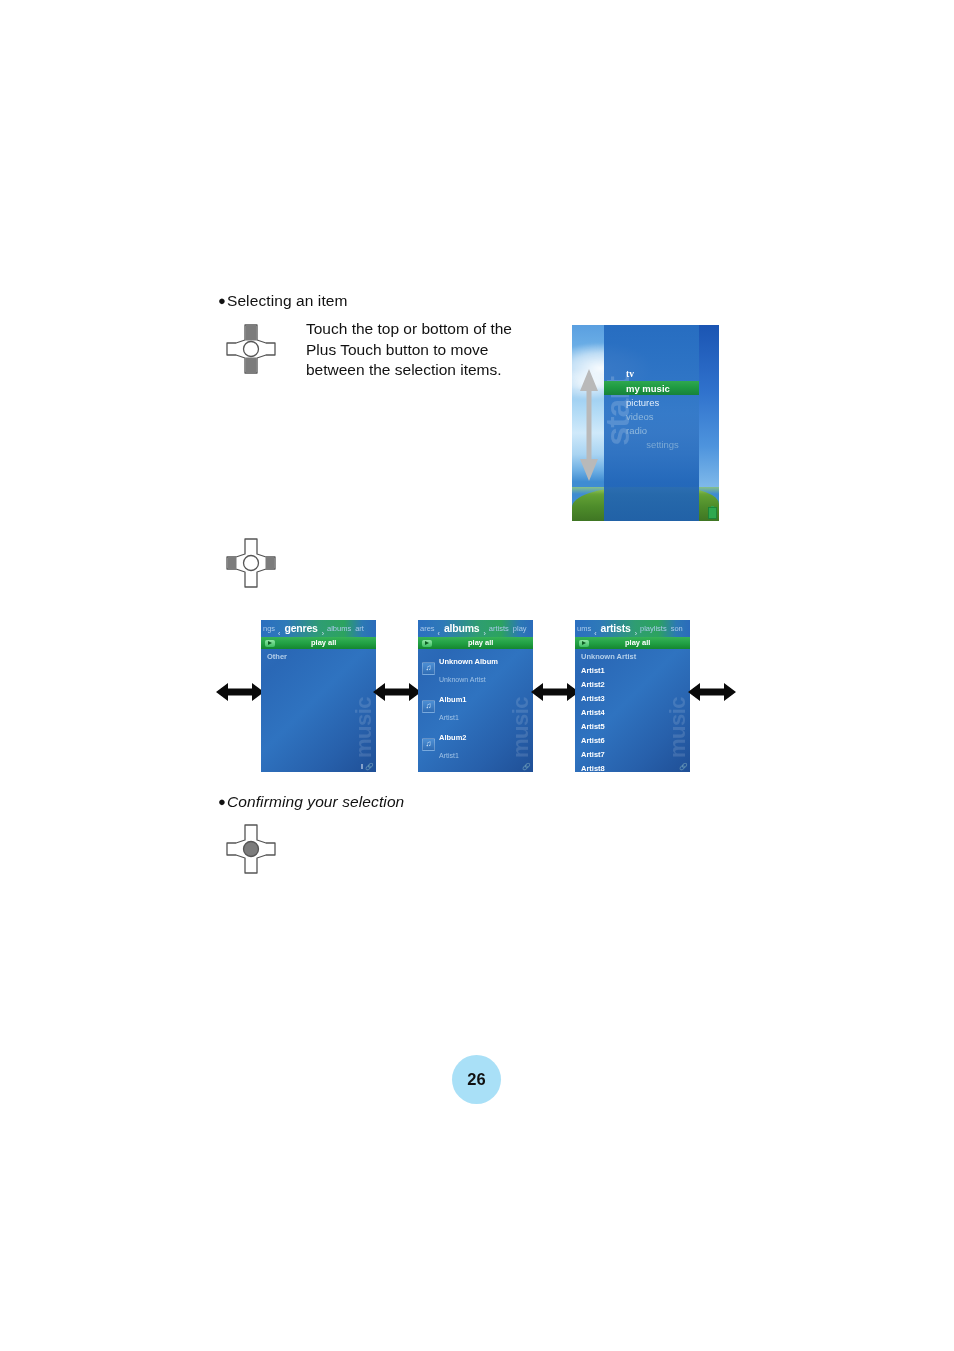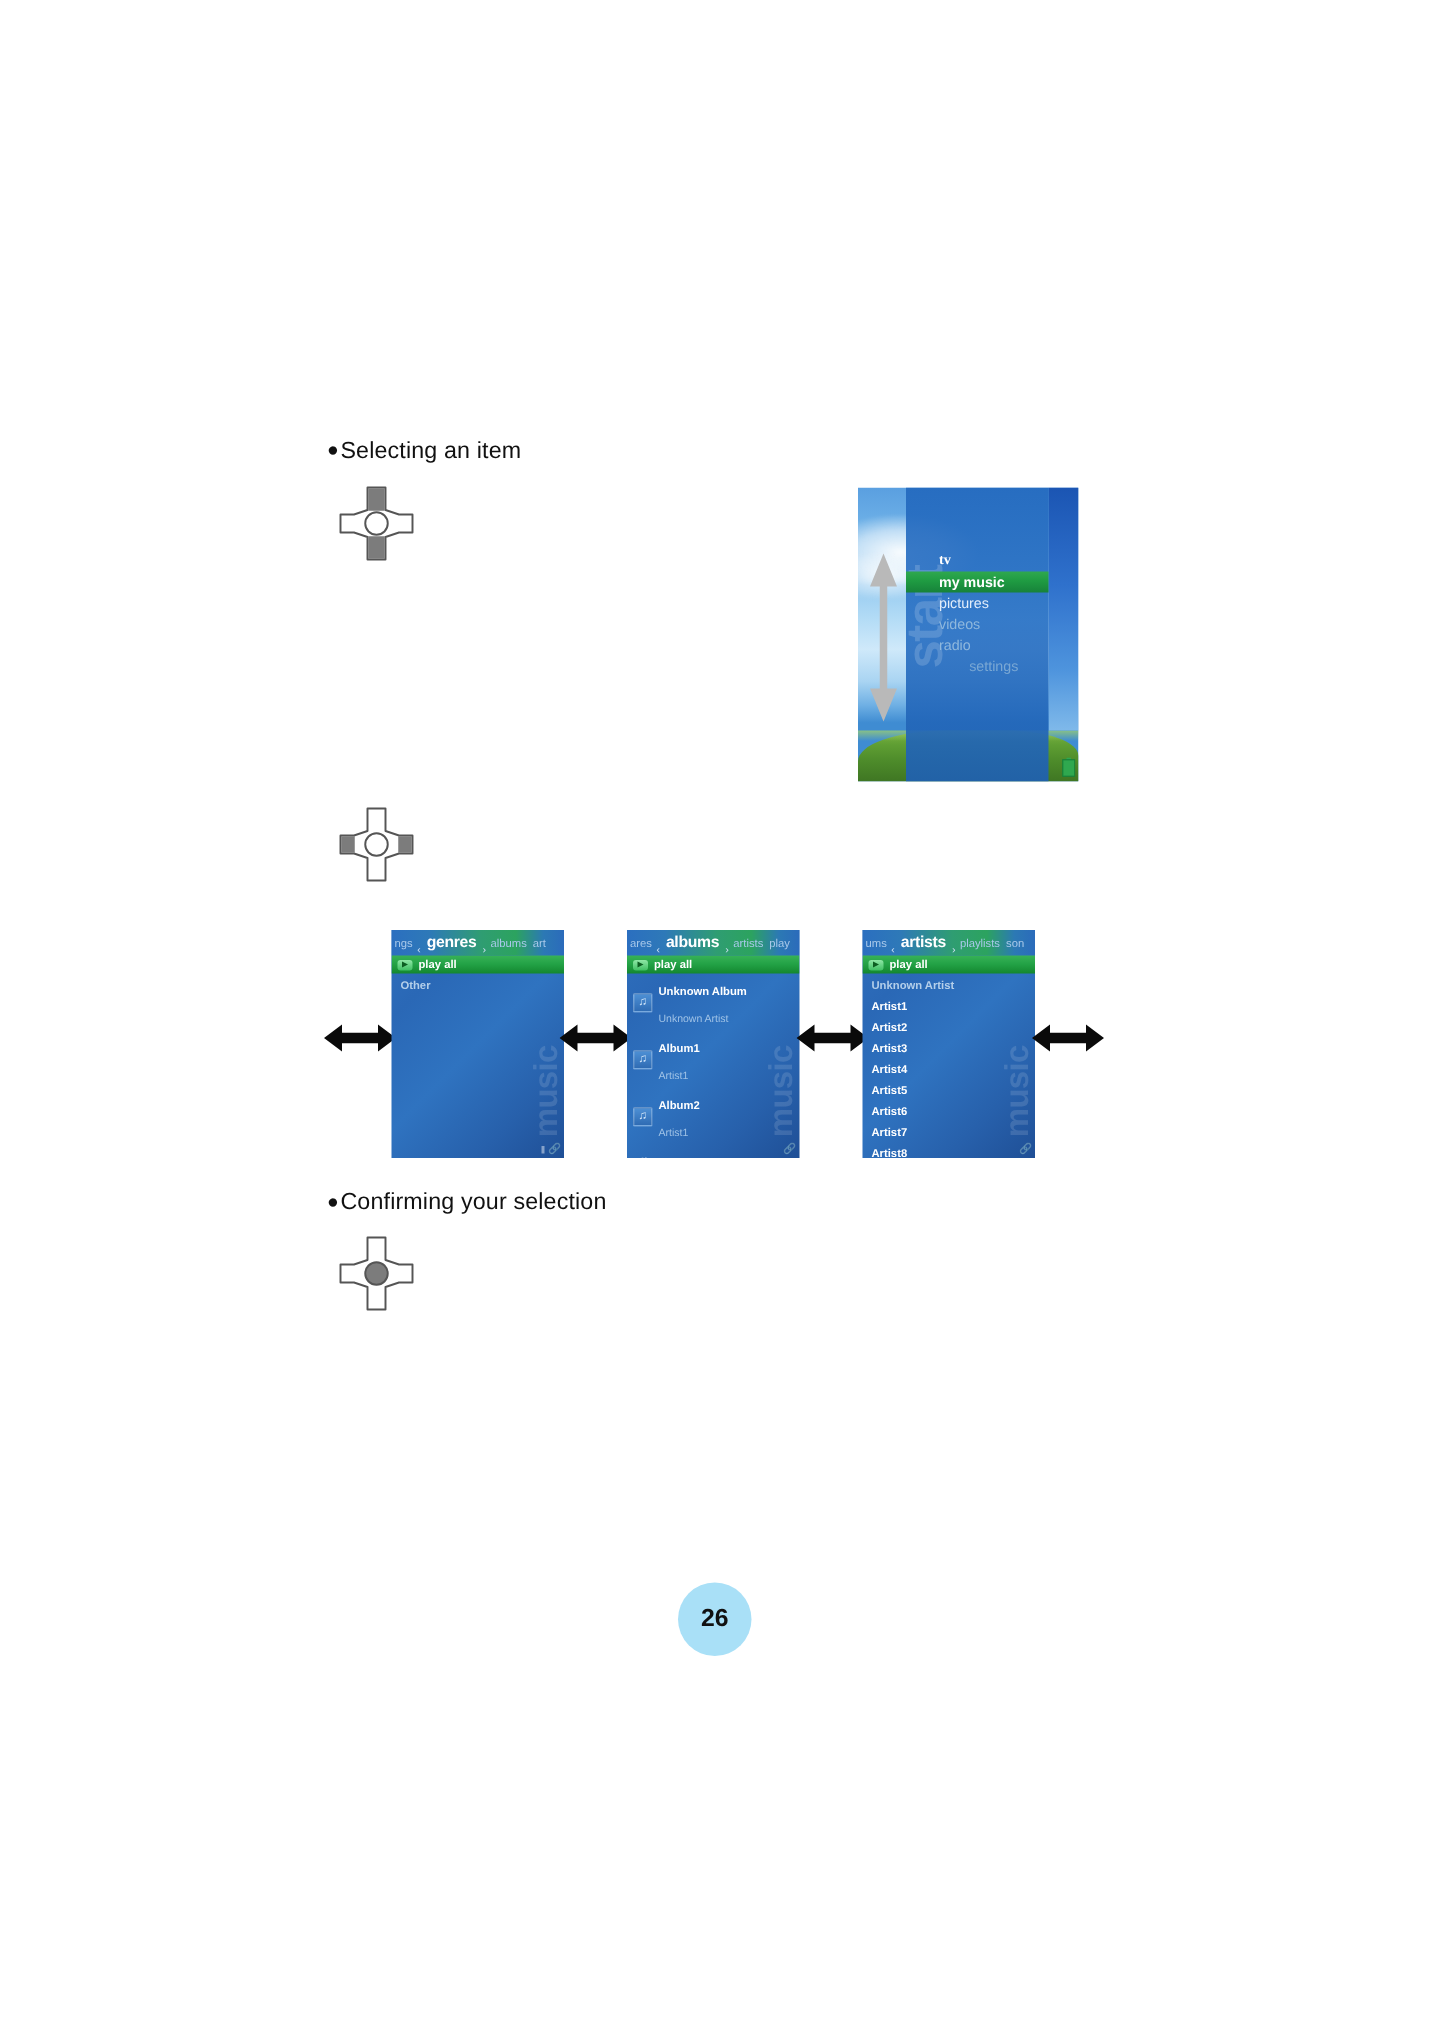--- a/index.html
+++ b/index.html
@@ -256,6 +256,7 @@
     </svg>
   </div>
 
+  <div class="body-text" style="left:306px;top:319px;width:240px;">Touch the top or bottom of the Plus Touch button to move between the selection items.</div>
 
   <div class="start-screen">
     <div class="start-sky"></div>

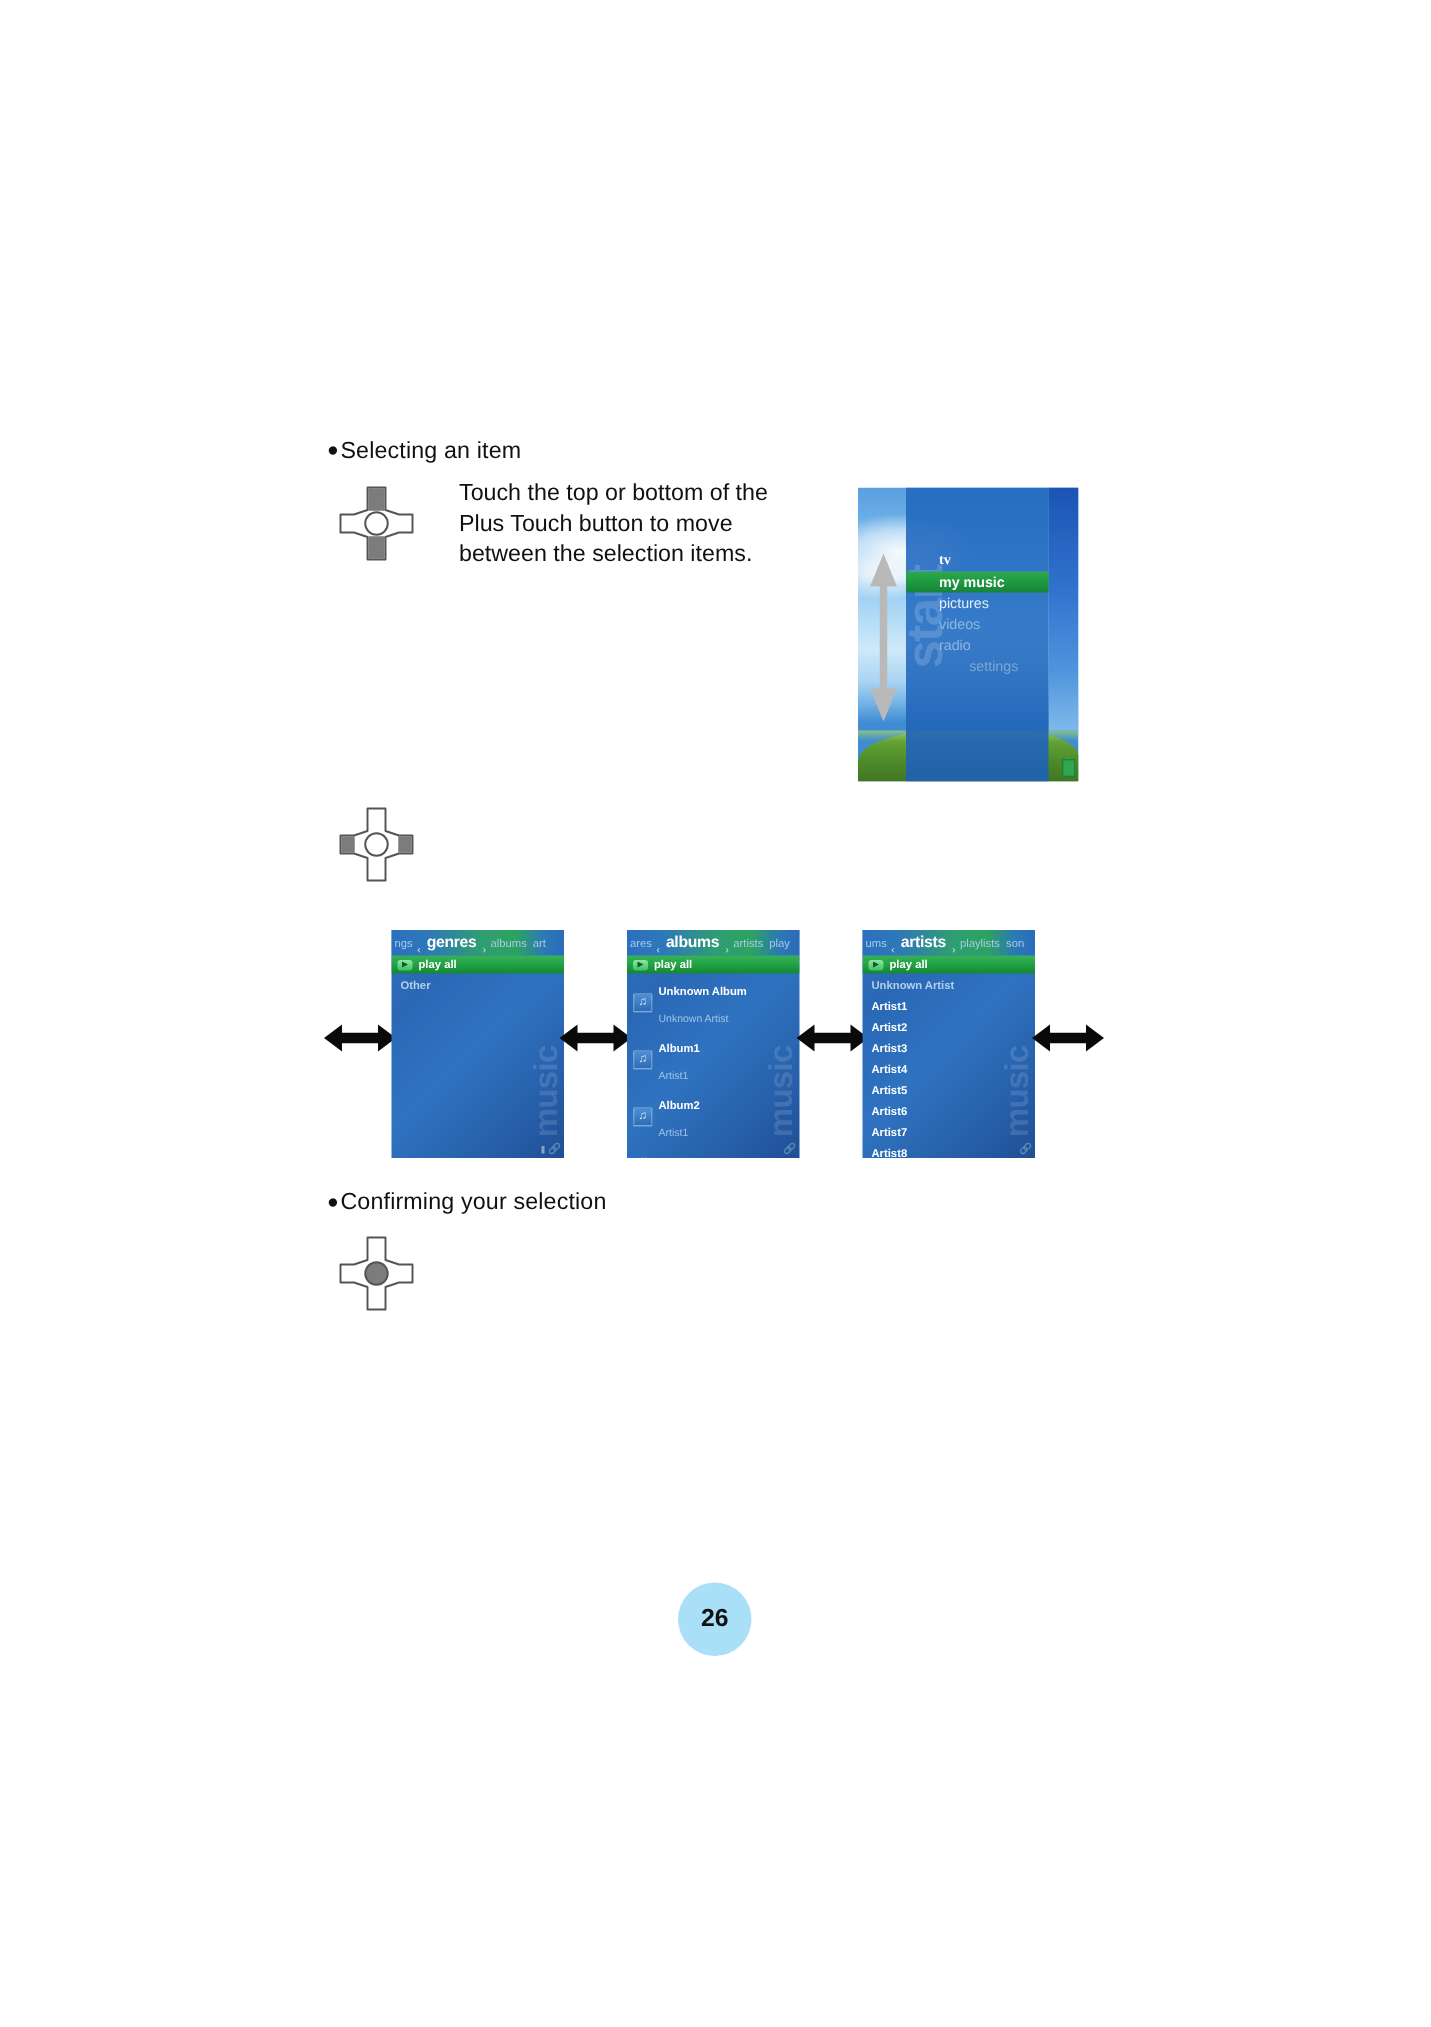--- a/index.html
+++ b/index.html
@@ -165,6 +165,7 @@
     background:linear-gradient(to bottom,#37b257 0%,#22a145 50%,#14872f 100%);
     display:flex;align-items:center;
     padding-left:4px;
+    gap:32px;
   }
   .ms-playall .pbox{
     width:10px;height:7px;

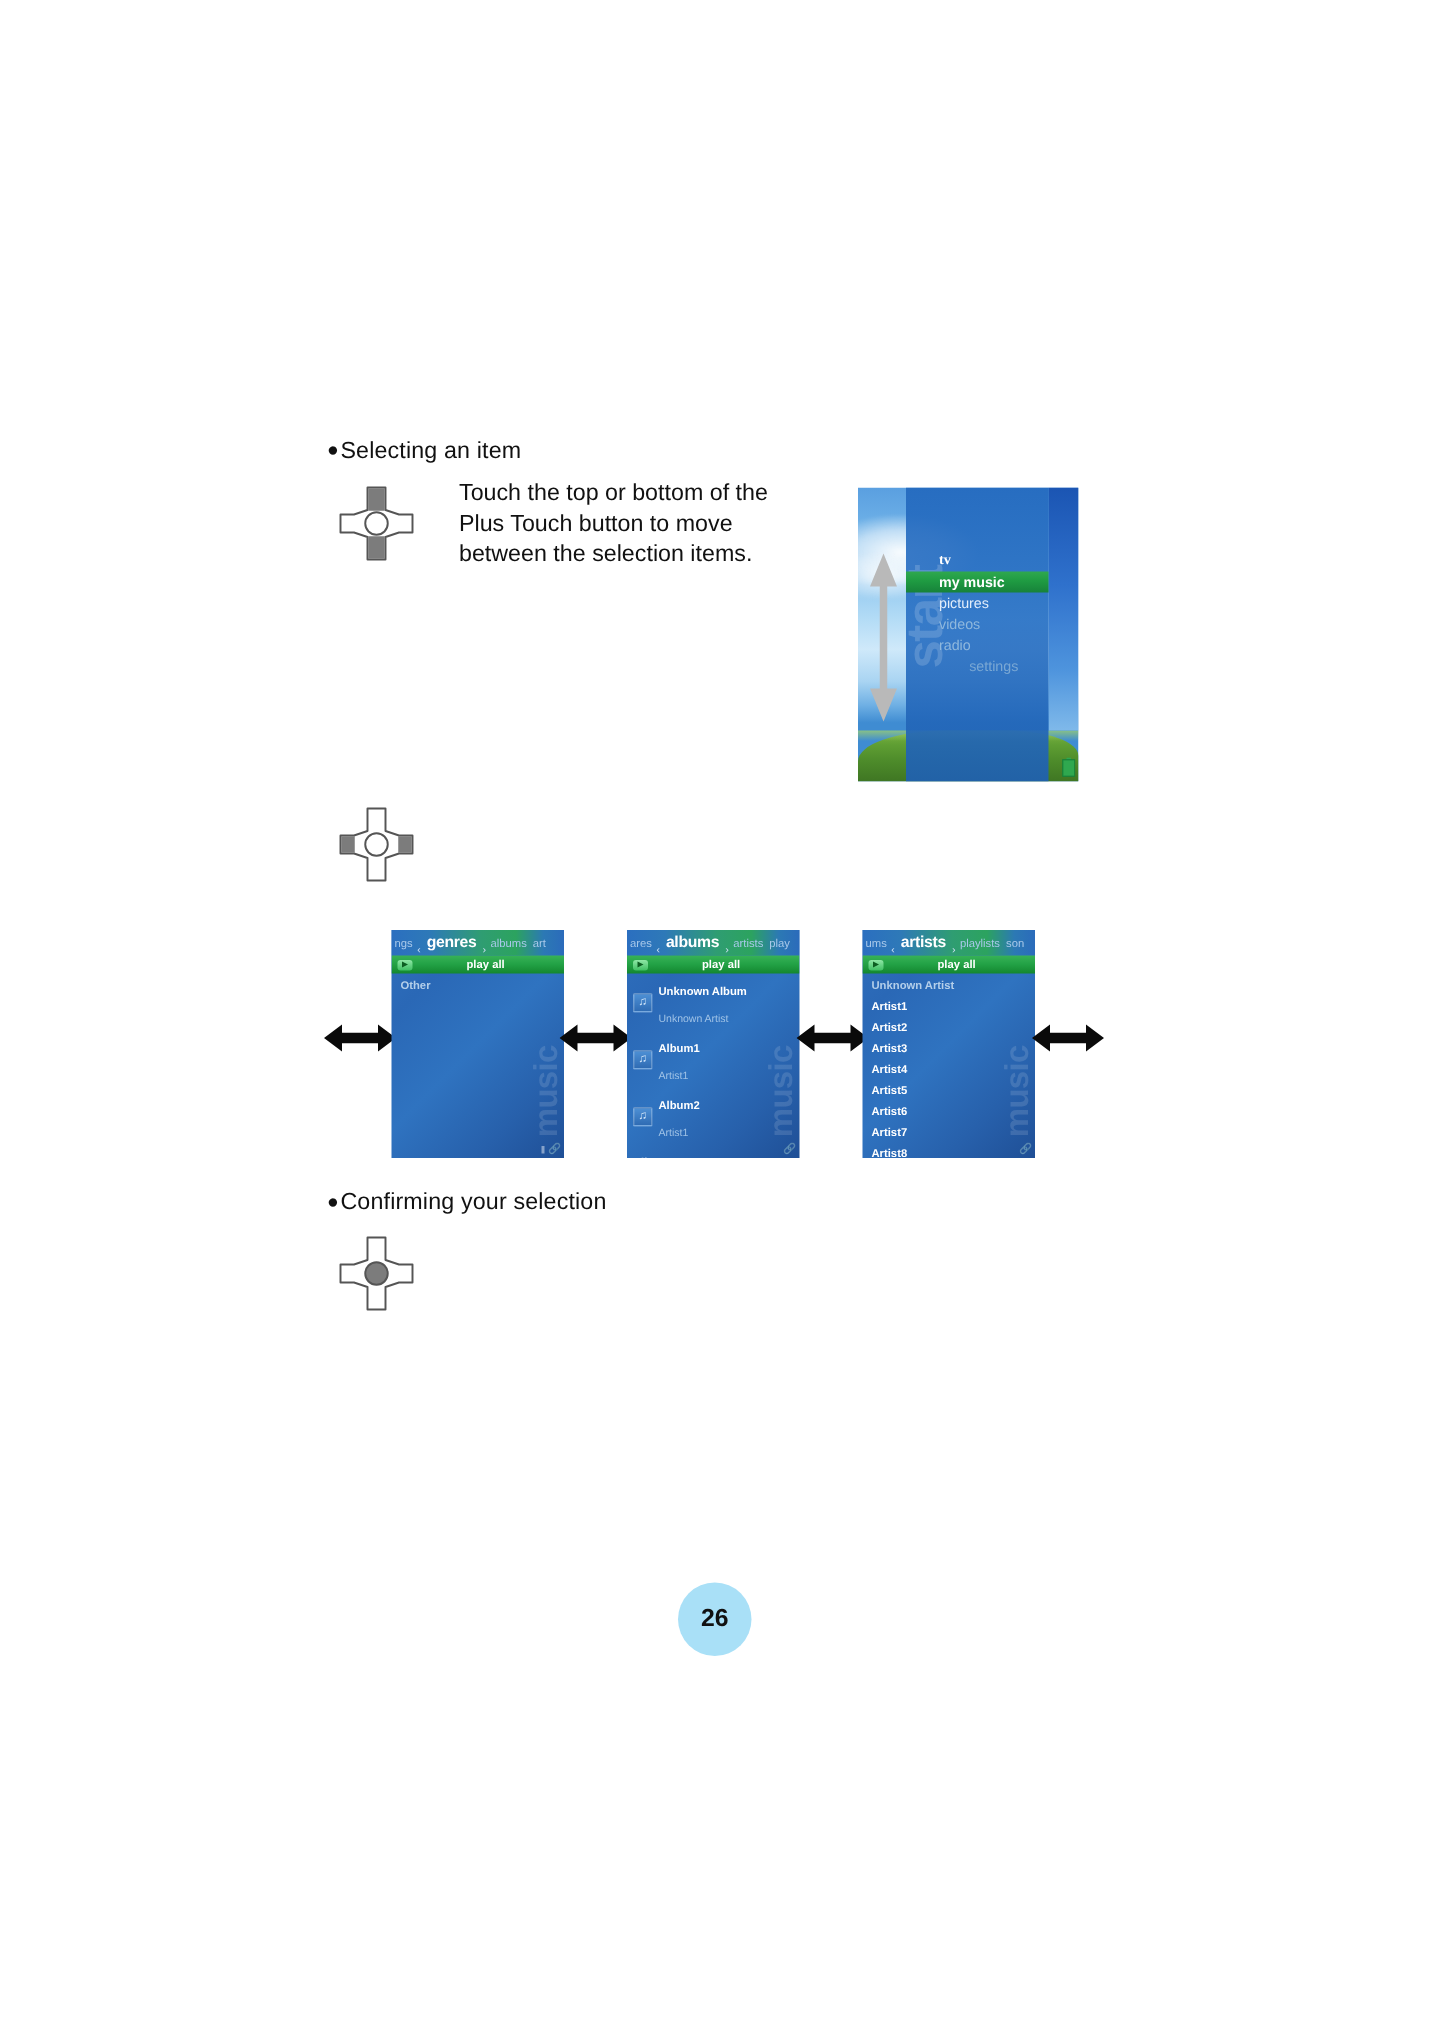--- a/index.html
+++ b/index.html
@@ -435,7 +435,7 @@
     </svg>
   </div>
 
-  <div class="bullet-head" style="left:218px;top:793px;">
+  <div class="bullet-head" style="left:218px;top:793px;font-style:italic;">
     <span class="dot">●</span><span>Confirming your selection</span>
   </div>
 

